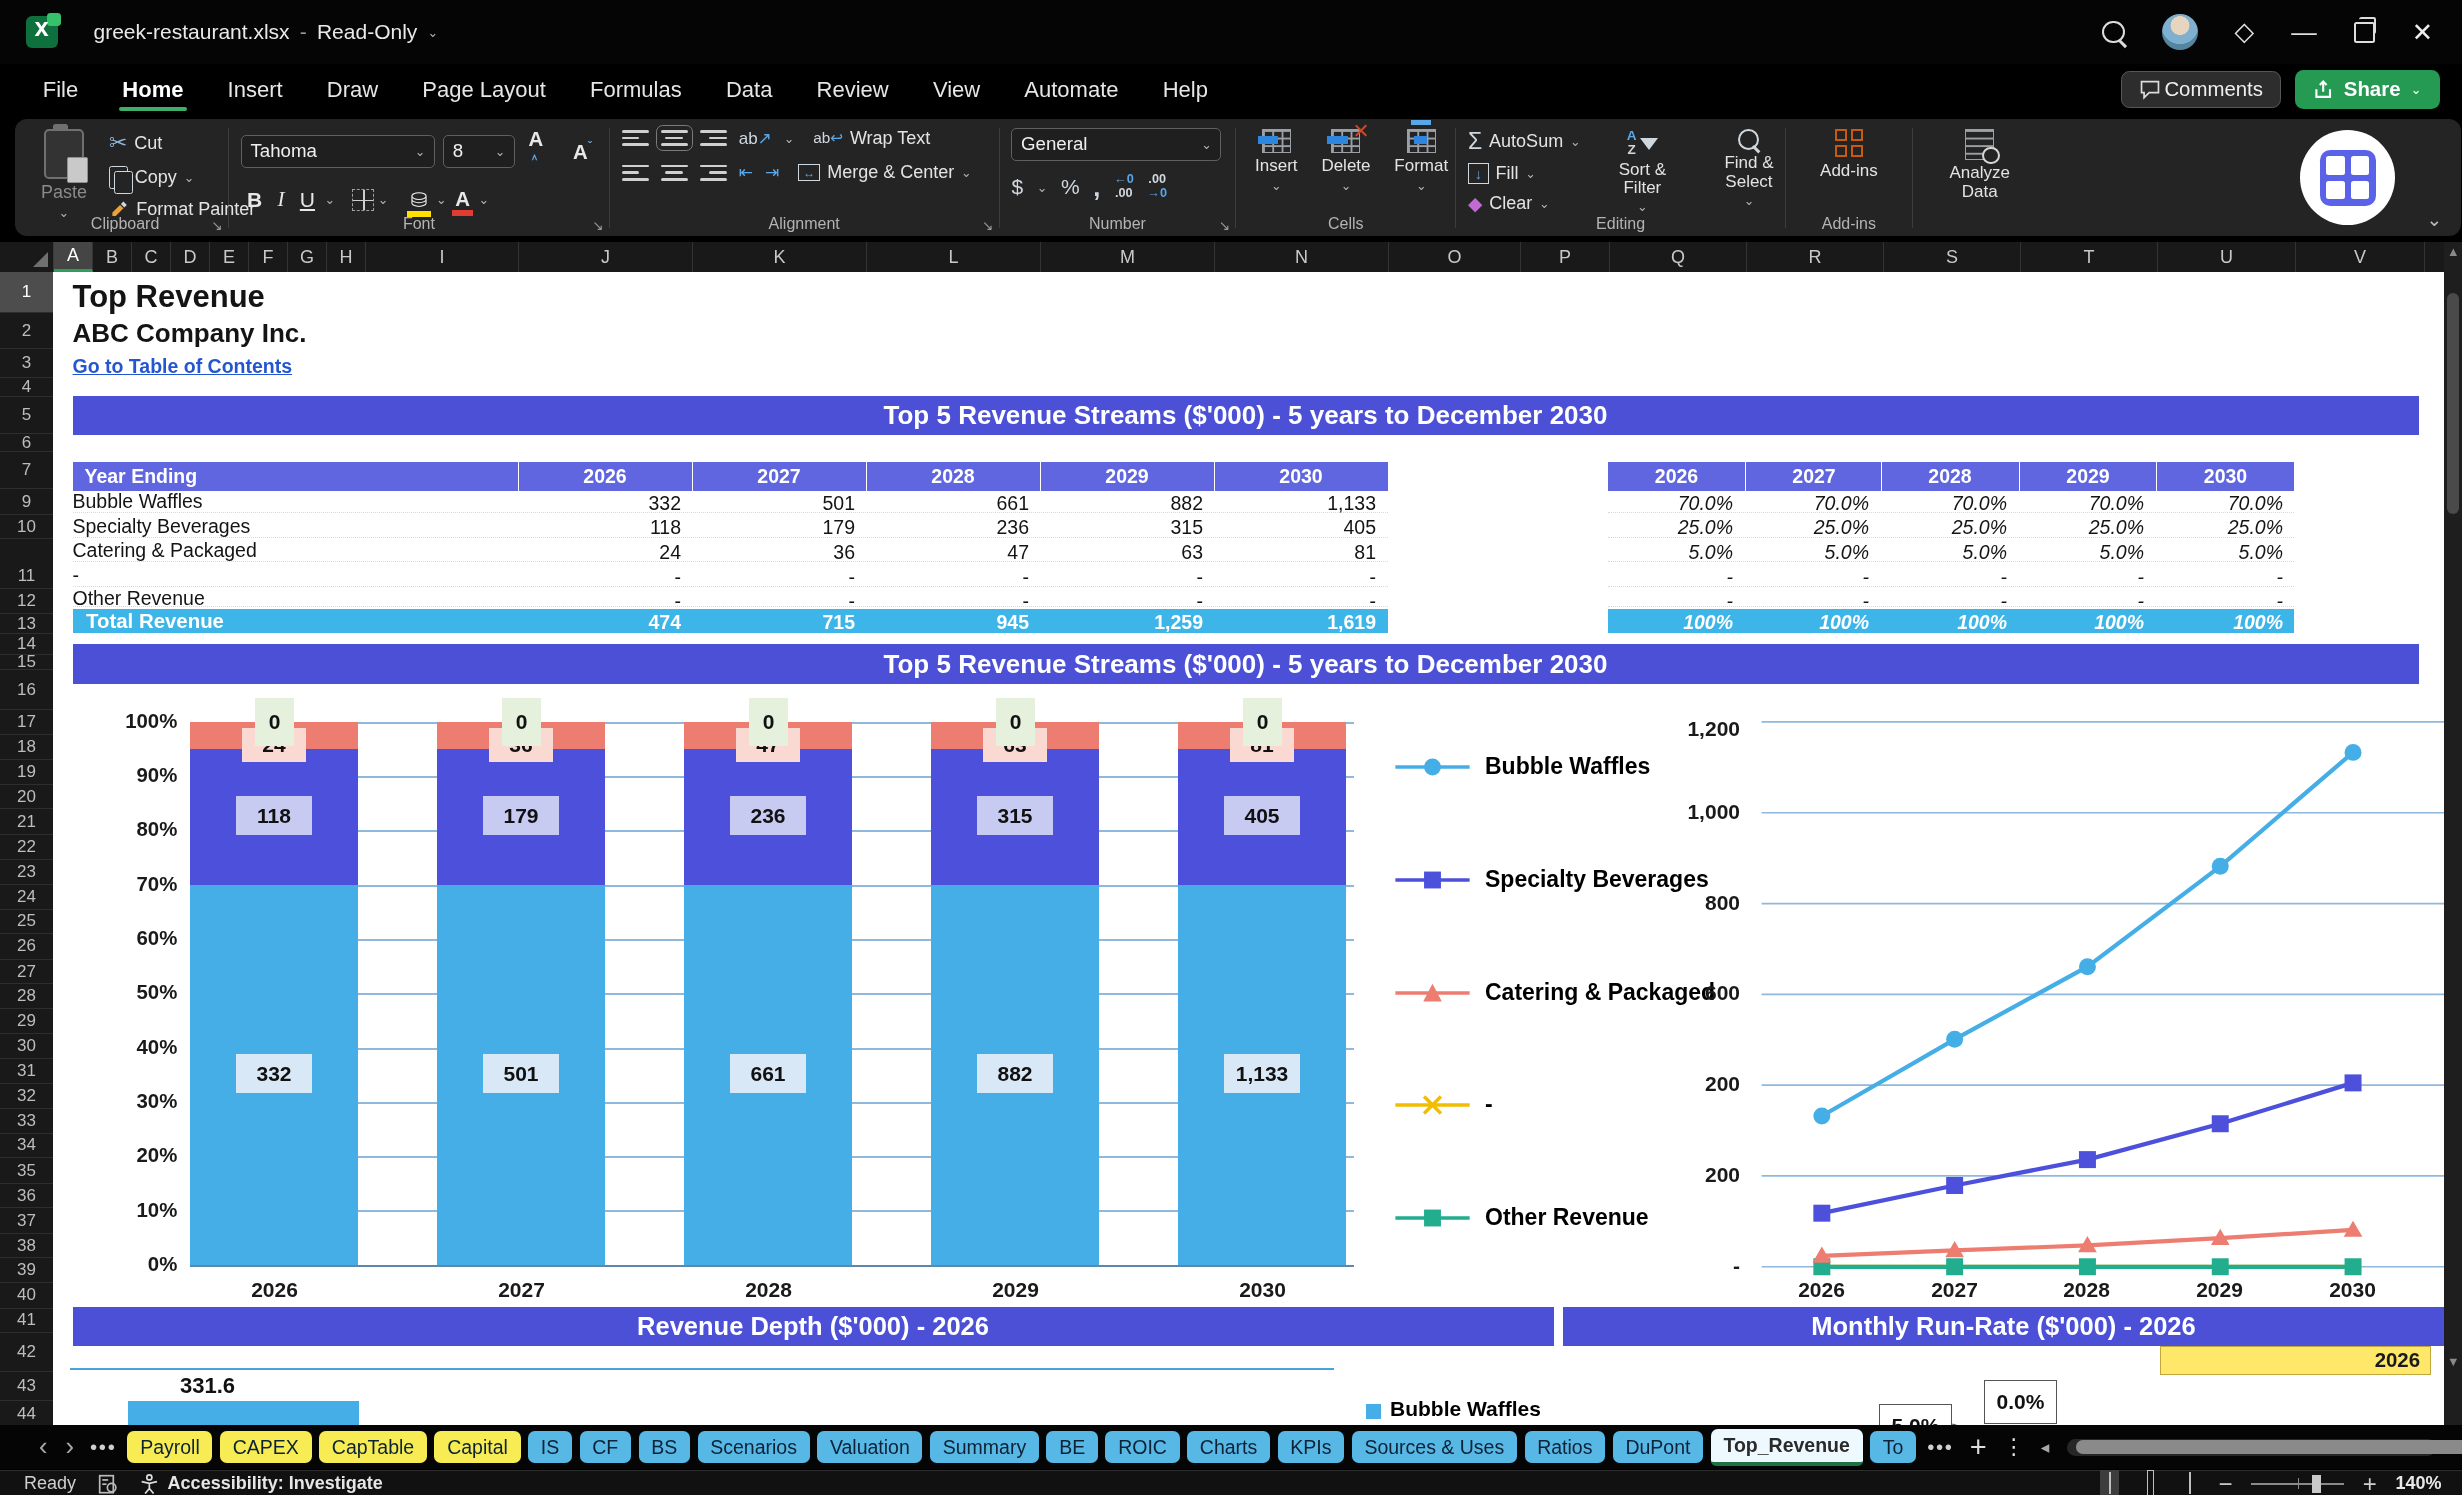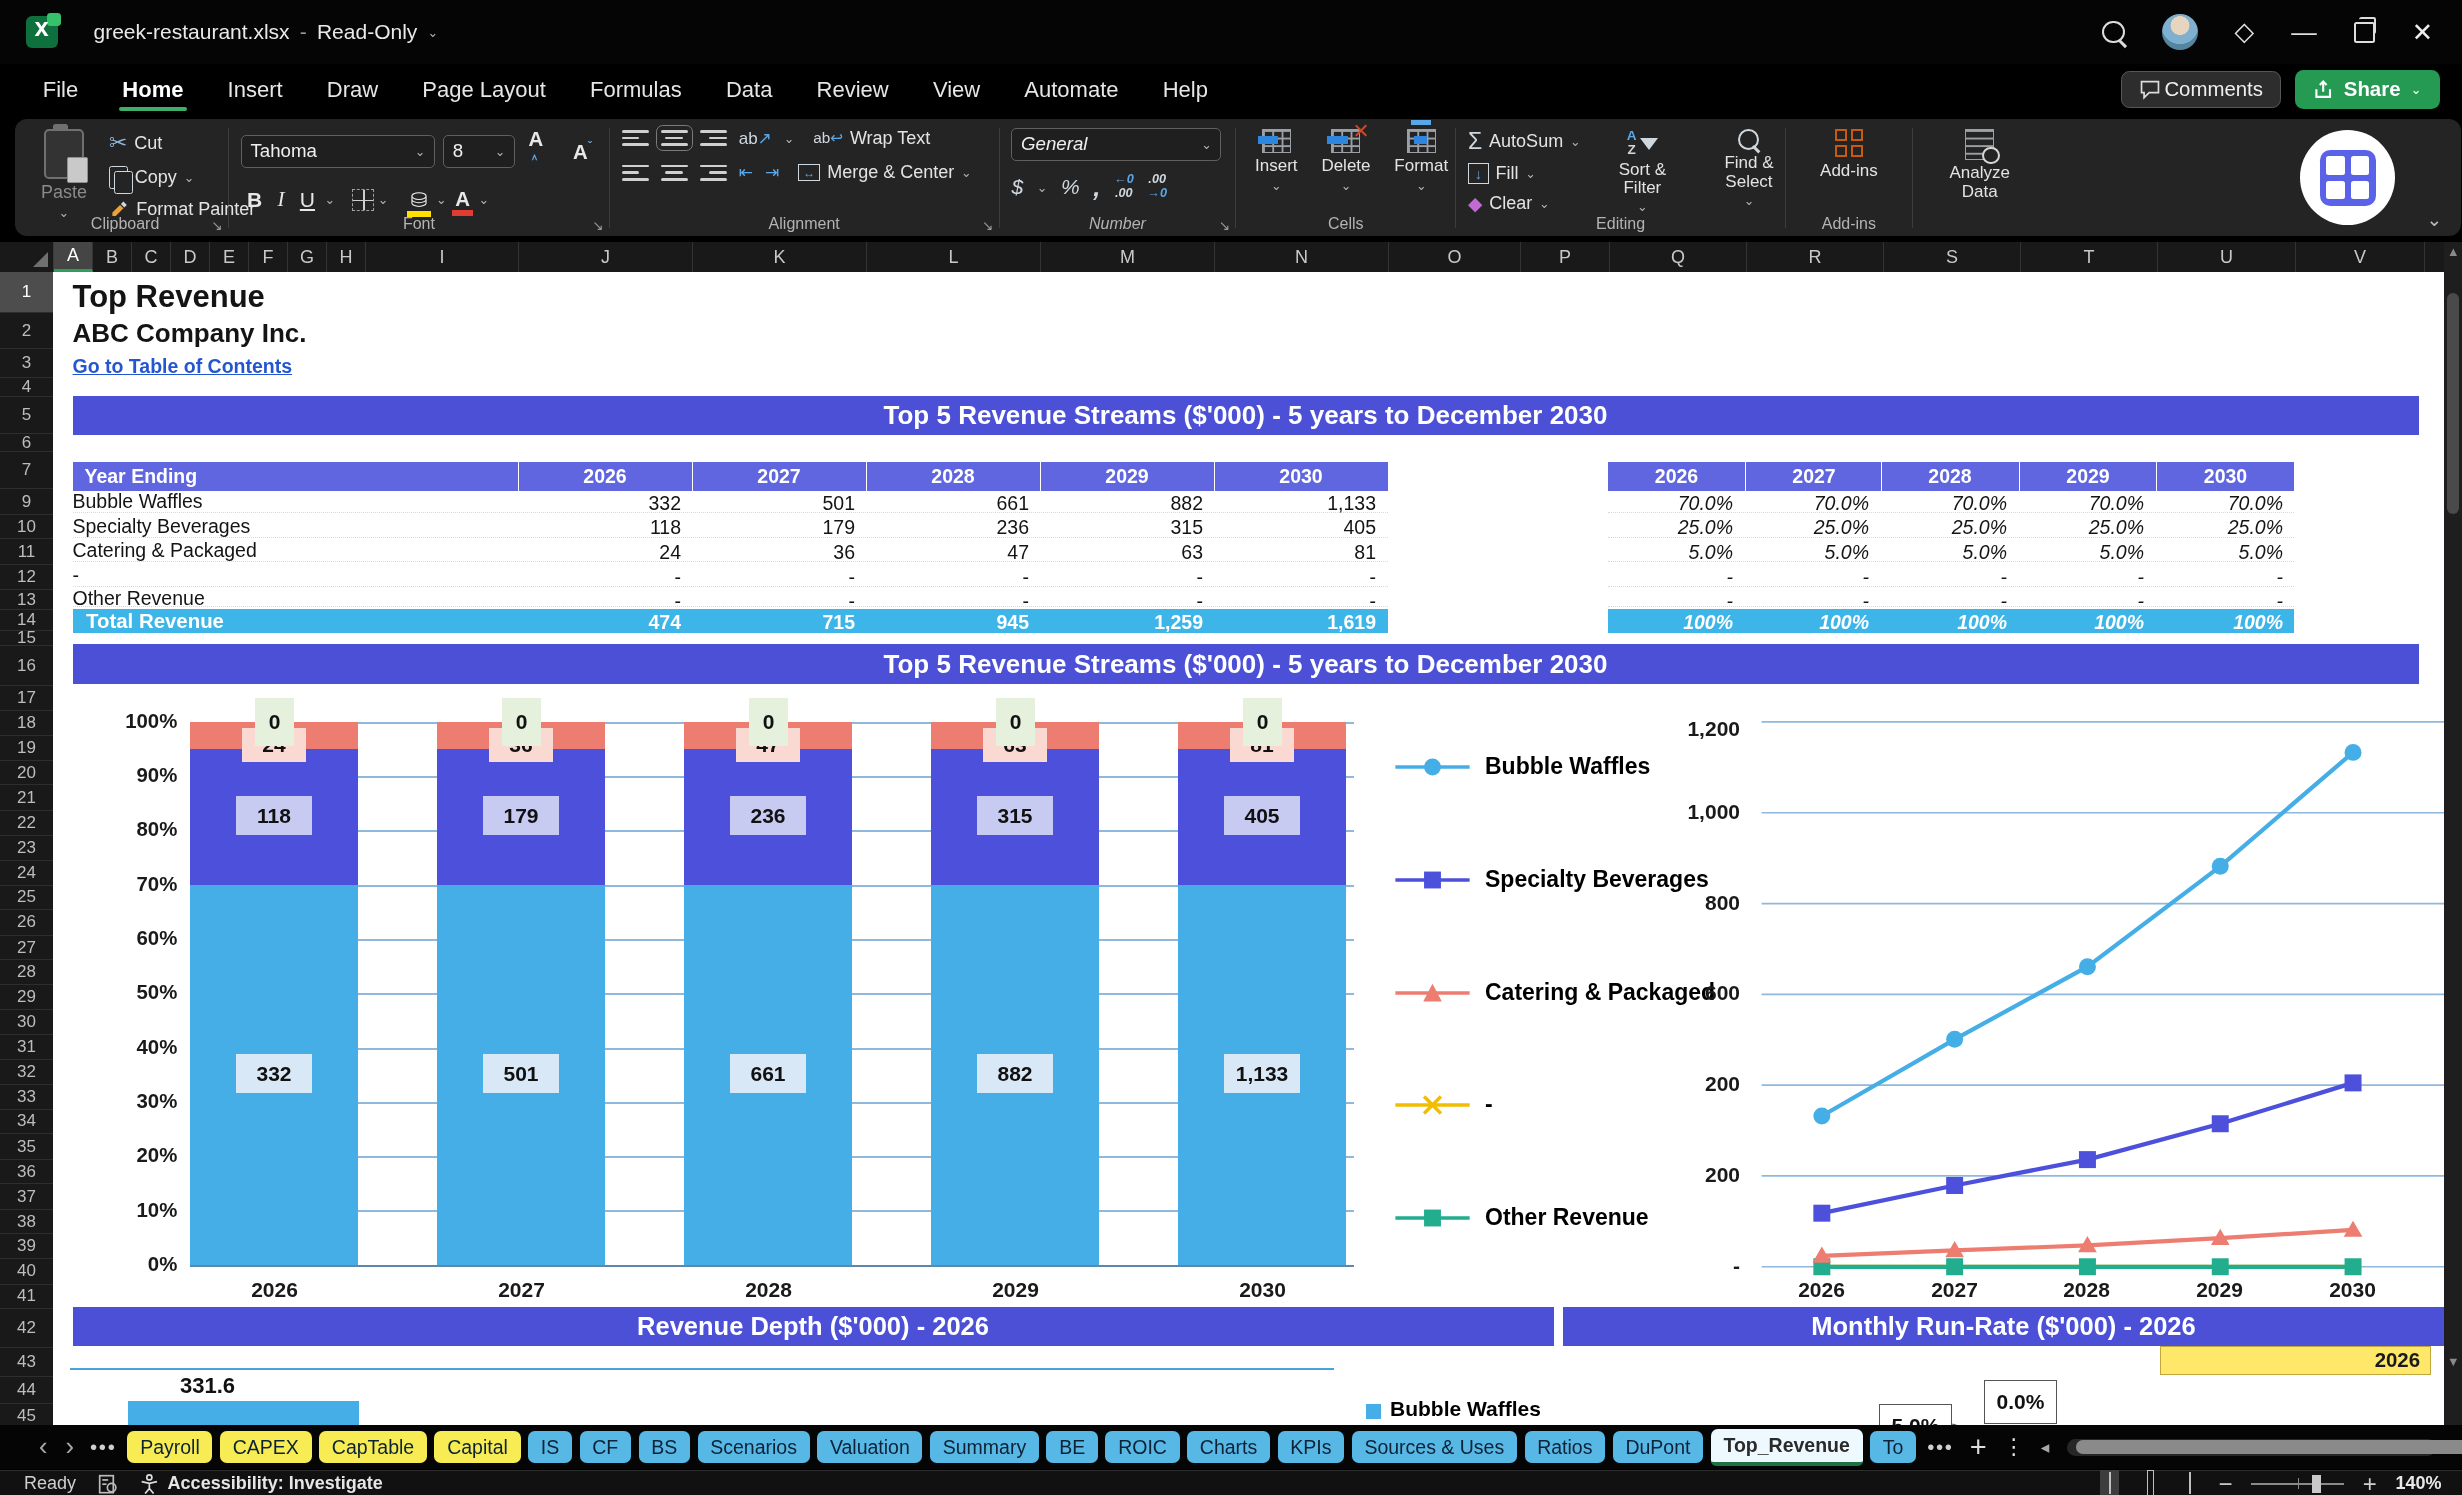--- a/index.html
+++ b/index.html
@@ -359,7 +359,7 @@
     </div>
     <div class="vsep"></div>
 
-    <div class="rgroup" style="width:212px;font-style:italic;">
+    <div class="rgroup" style="width:212px;">
       <div class="stack" style="width:100%;gap:12px;">
         <div class="combo" style="width:191px;">
             <span>General</span>

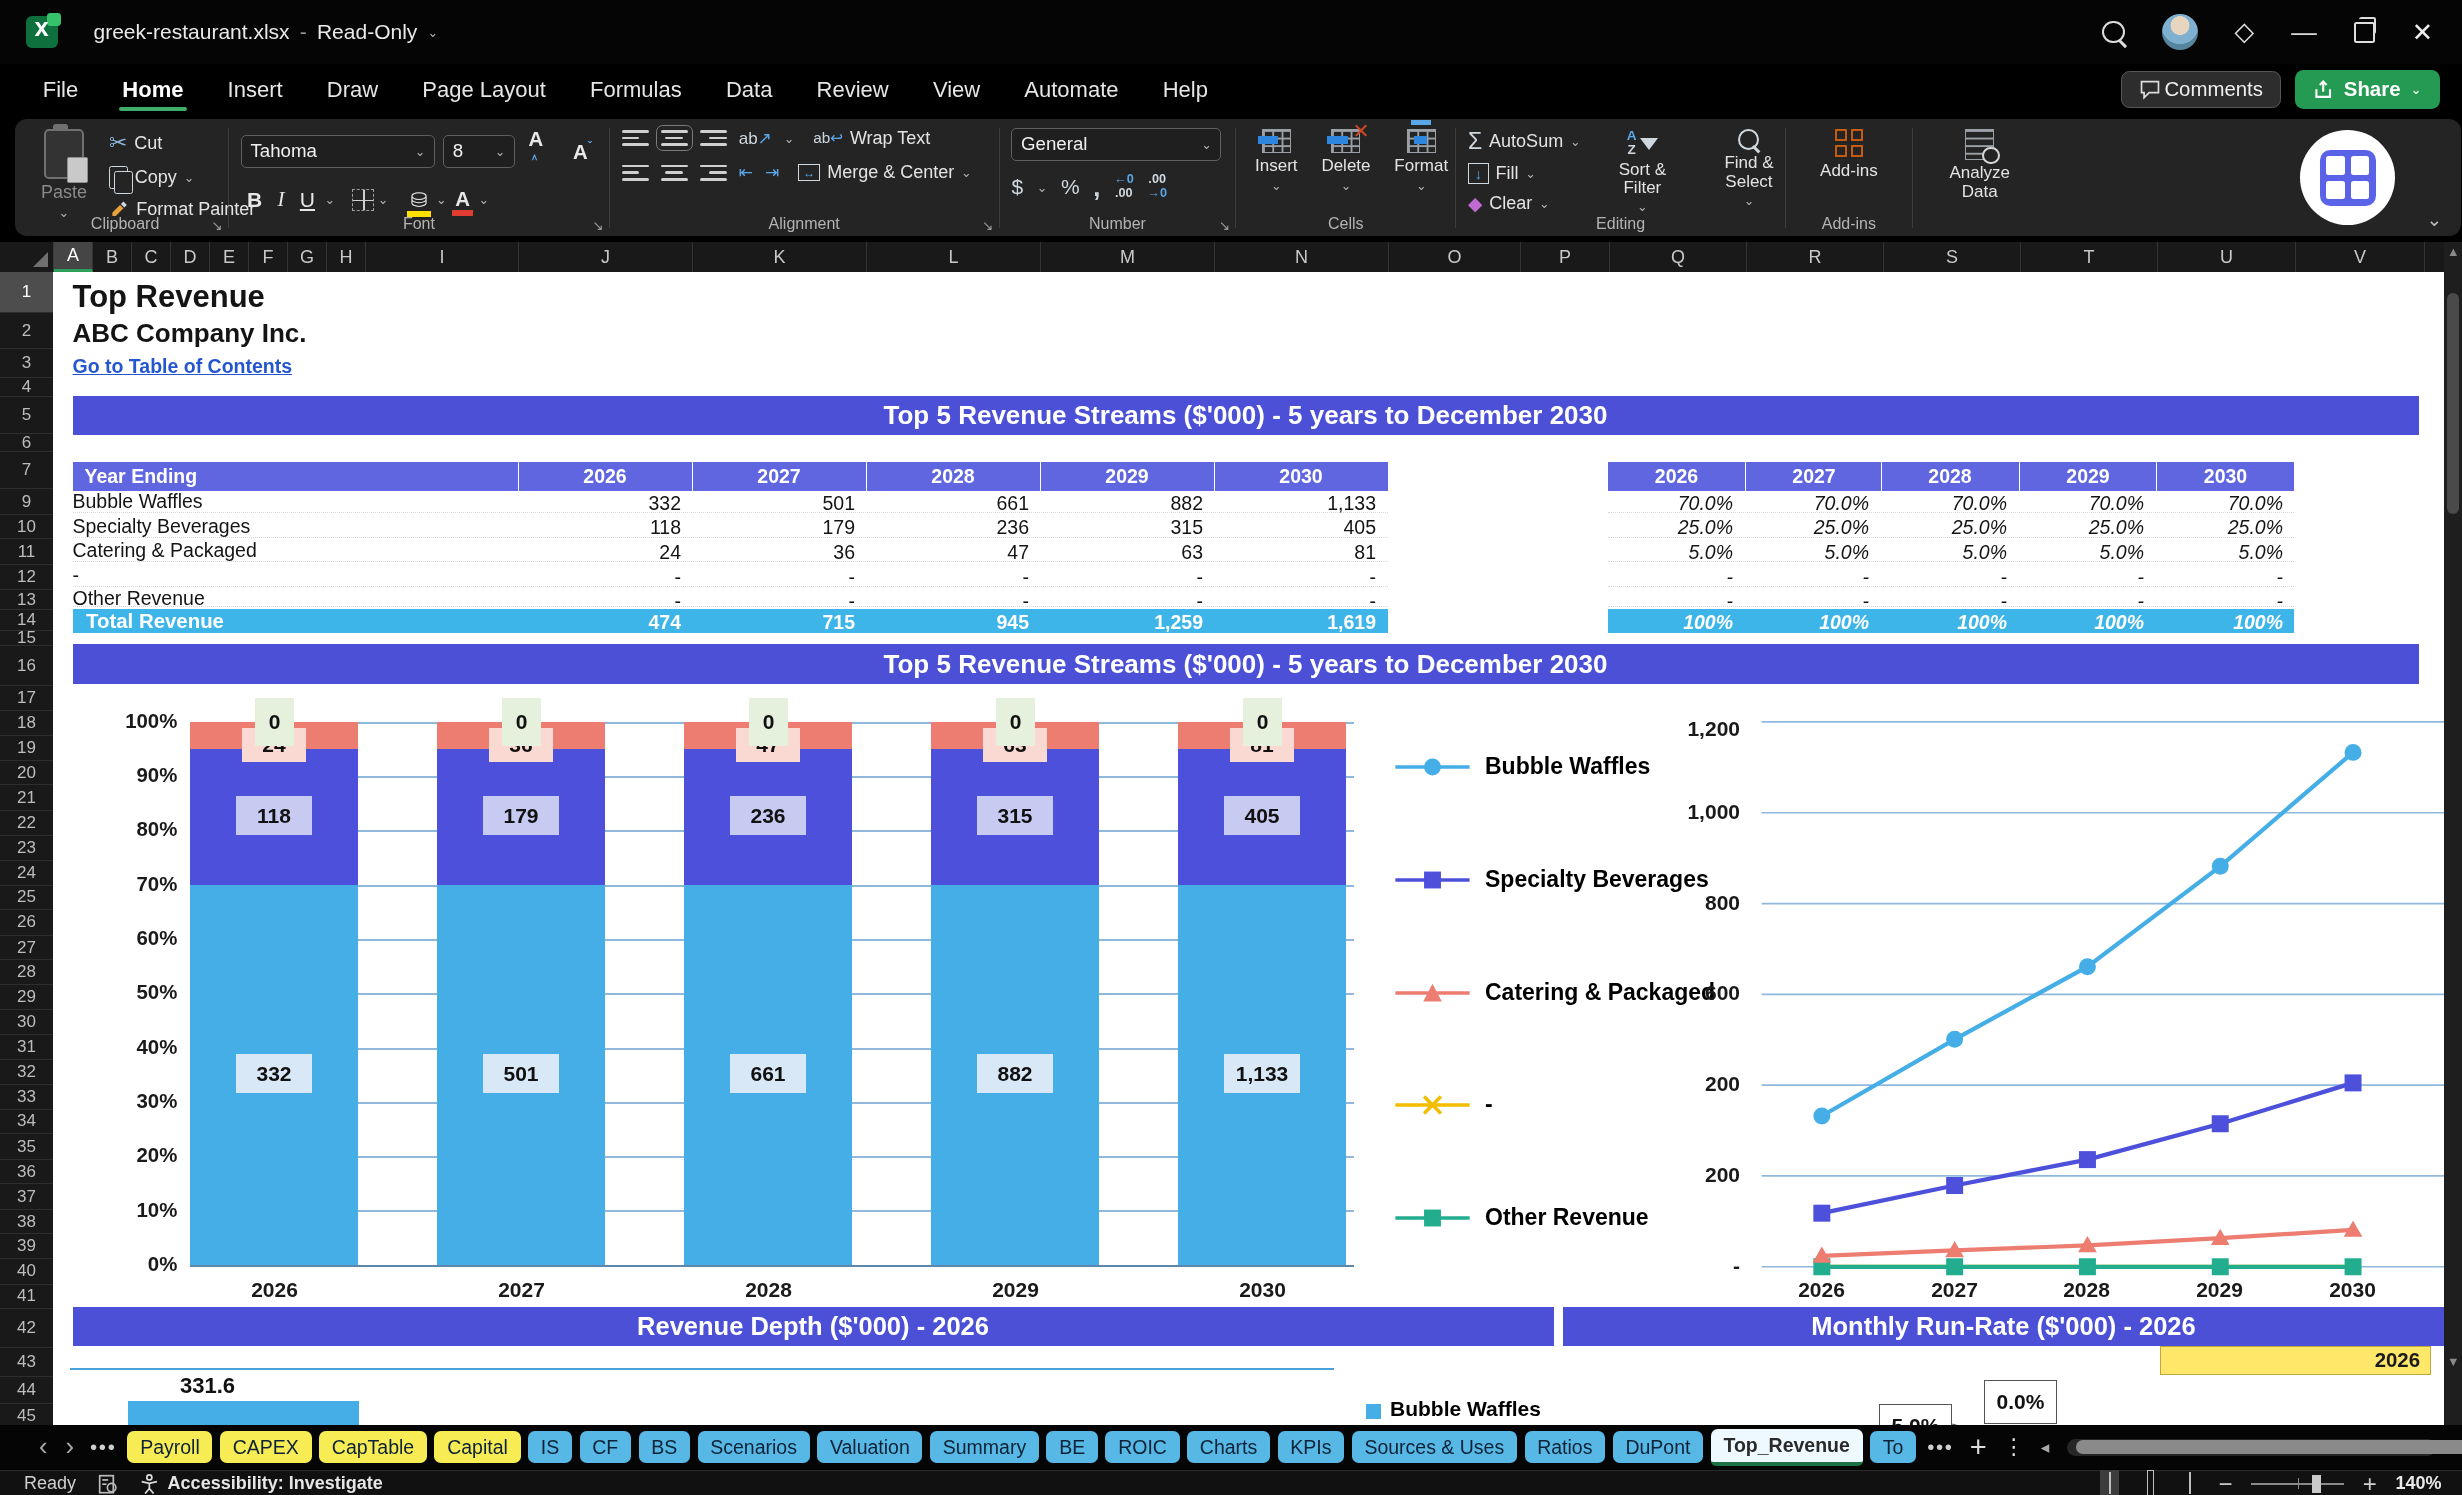--- a/index.html
+++ b/index.html
@@ -519,7 +519,7 @@
         <div class="rowh" style="height: 37px;">7</div>
         <div class="rowh" style="height: 25.5px;">9</div>
         <div class="rowh" style="height: 24.6px;">10</div>
-        <div class="rowh" style="height: 26px;">11</div>
+        <div class="rowh" style="height: 26px; margin-top: 24px;">11</div>
         <div class="rowh" style="height: 24.6px;">12</div>
         <div class="rowh" style="height: 20.4px;">13</div>
         <div class="rowh" style="height: 20.4px;">14</div>

